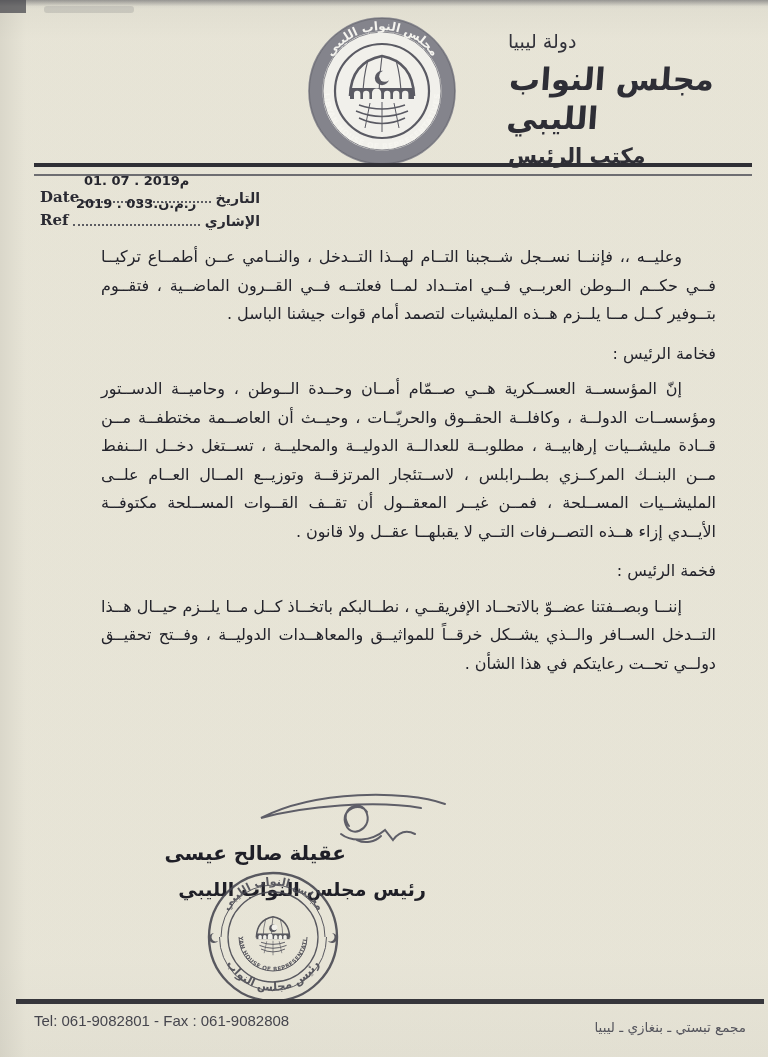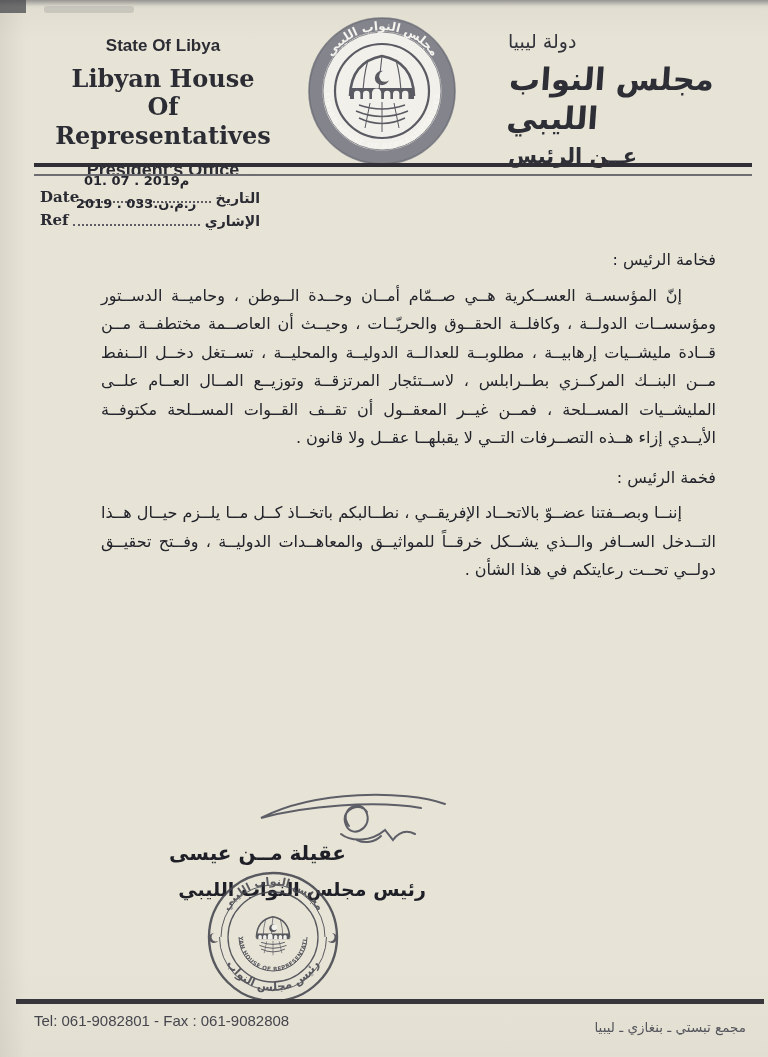--- a/index.html
+++ b/index.html
@@ -74,14 +74,6 @@
   <div class="scan-corner"></div>
   <div class="scan-smudge"></div>
 
-  <div class="hdr-left">
-    <div class="state-en">State Of Libya</div>
-    <div class="org-en">
-      <span>Libyan House Of</span><br>
-      <span>Representatives</span>
-    </div>
-    <div class="office-en">President's Office</div>
-  </div>
 
   <svg class="hdr-logo" viewBox="0 0 150 150">
     <circle cx="75" cy="75" r="73" fill="#f1f0eb" stroke="#8a8a91" stroke-width="1.6"></circle>

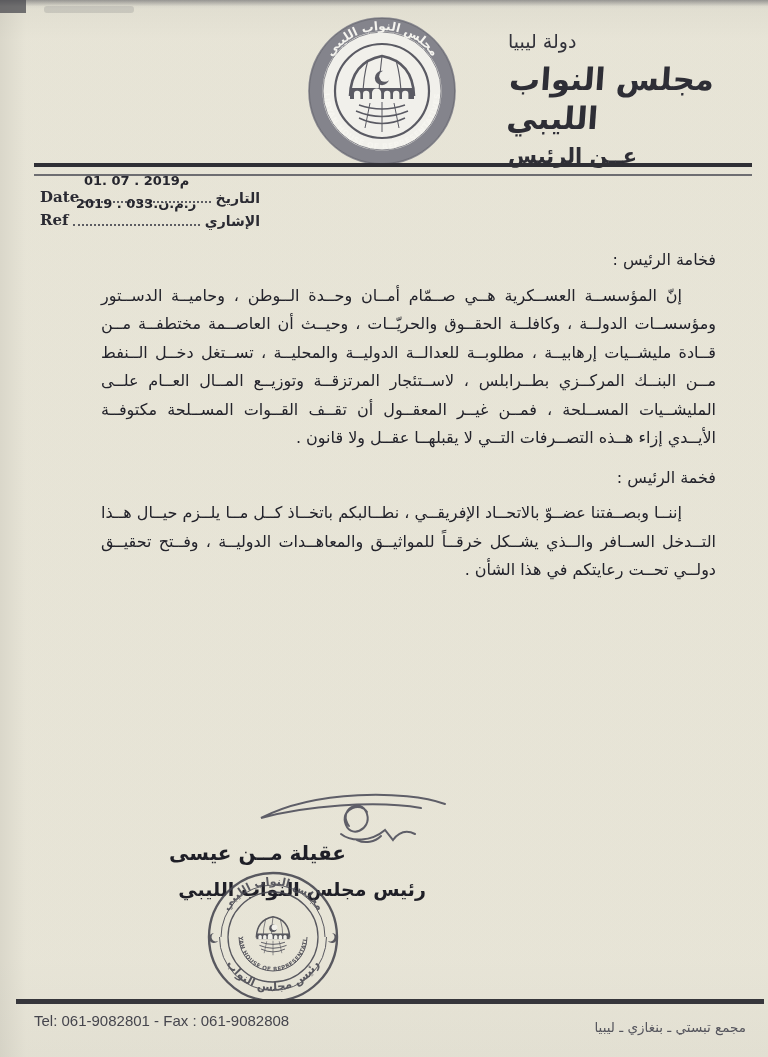--- a/index.html
+++ b/index.html
@@ -113,7 +113,7 @@
   <div class="hdr-right">
     <div class="state-ar">دولة ليبيا</div>
     <div class="org-ar">مجلس النواب الليبي</div>
-    <div class="office-ar">عــن الرئيس</div>
+    <div class="office-ar">مكتب الرئيس</div>
   </div>
 
   <div class="hdr-rule"></div>

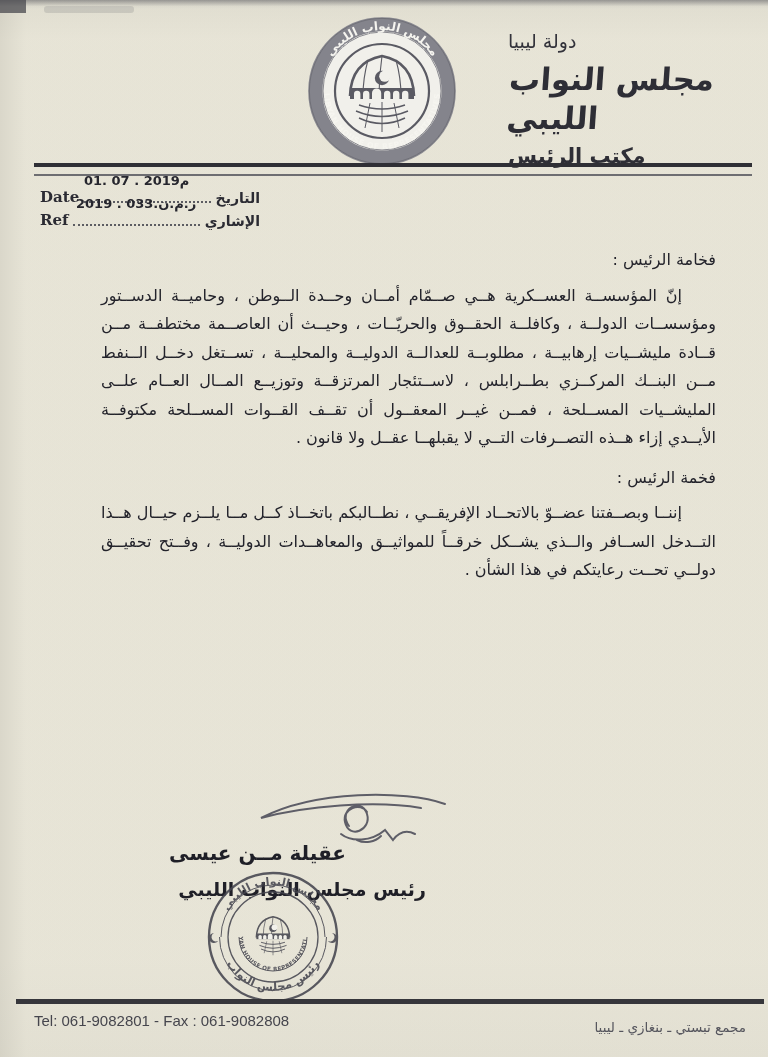--- a/index.html
+++ b/index.html
@@ -134,6 +134,7 @@
   </div>
 
   <div class="body">
+    <p class="para">وعليــه ،،  فإننــا نســجل شــجبنا التــام لهــذا التــدخل ، والنــامي عــن أطمــاع تركيــا فــي حكــم الــوطن العربــي فــي امتــداد لمــا فعلتــه فــي القــرون الماضــية ، فتقــوم بتــوفير كــل مــا يلــزم هــذه المليشيات لتصمد أمام قوات جيشنا الباسل .</p>
     <p class="heading">فخامة الرئيس :</p>
     <p class="para">إنّ المؤسســة العســكرية هــي صــمّام أمــان وحــدة الــوطن ، وحاميــة الدســتور ومؤسســات الدولــة ، وكافلــة الحقــوق والحريّــات ، وحيــث أن العاصــمة مختطفــة مــن قــادة مليشــيات إرهابيــة ، مطلوبــة للعدالــة الدوليــة والمحليــة ، تســتغل دخــل الــنفط مــن البنــك المركــزي بطــرابلس ، لاســتئجار المرتزقــة وتوزيــع المــال العــام علــى المليشــيات المســلحة ، فمــن غيــر المعقــول أن تقــف القــوات المســلحة مكتوفــة الأيــدي إزاء هــذه التصــرفات التــي لا يقبلهــا عقــل ولا قانون .</p>
     <p class="heading">فخمة الرئيس :</p>

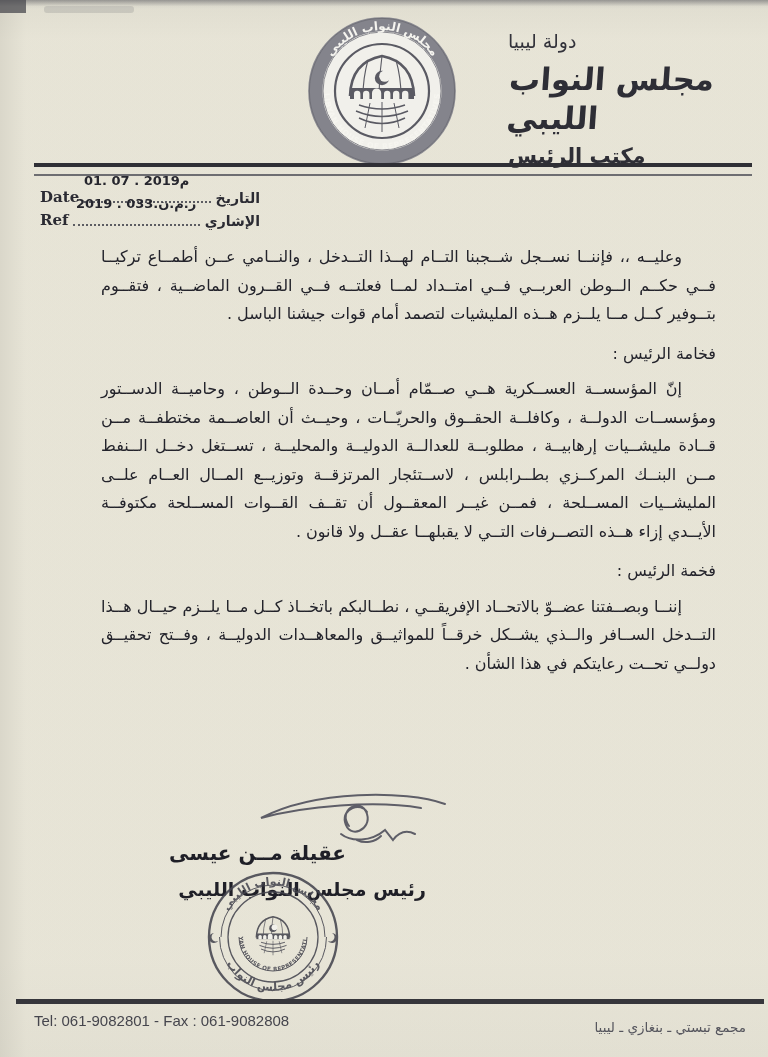--- a/index.html
+++ b/index.html
@@ -149,7 +149,7 @@
       <path d="M 112 52 c 8 4 18 2 24 -4"></path>
     </g>
   </svg>
-  <div class="sig-name">عقيلة مــن عيسى</div>
+  <div class="sig-name">عقيلة صالح عيسى</div>
   <div class="sig-title">رئيس مجلس النواب الليبي</div>
 
   <svg class="stamp" viewBox="0 0 136 136">

